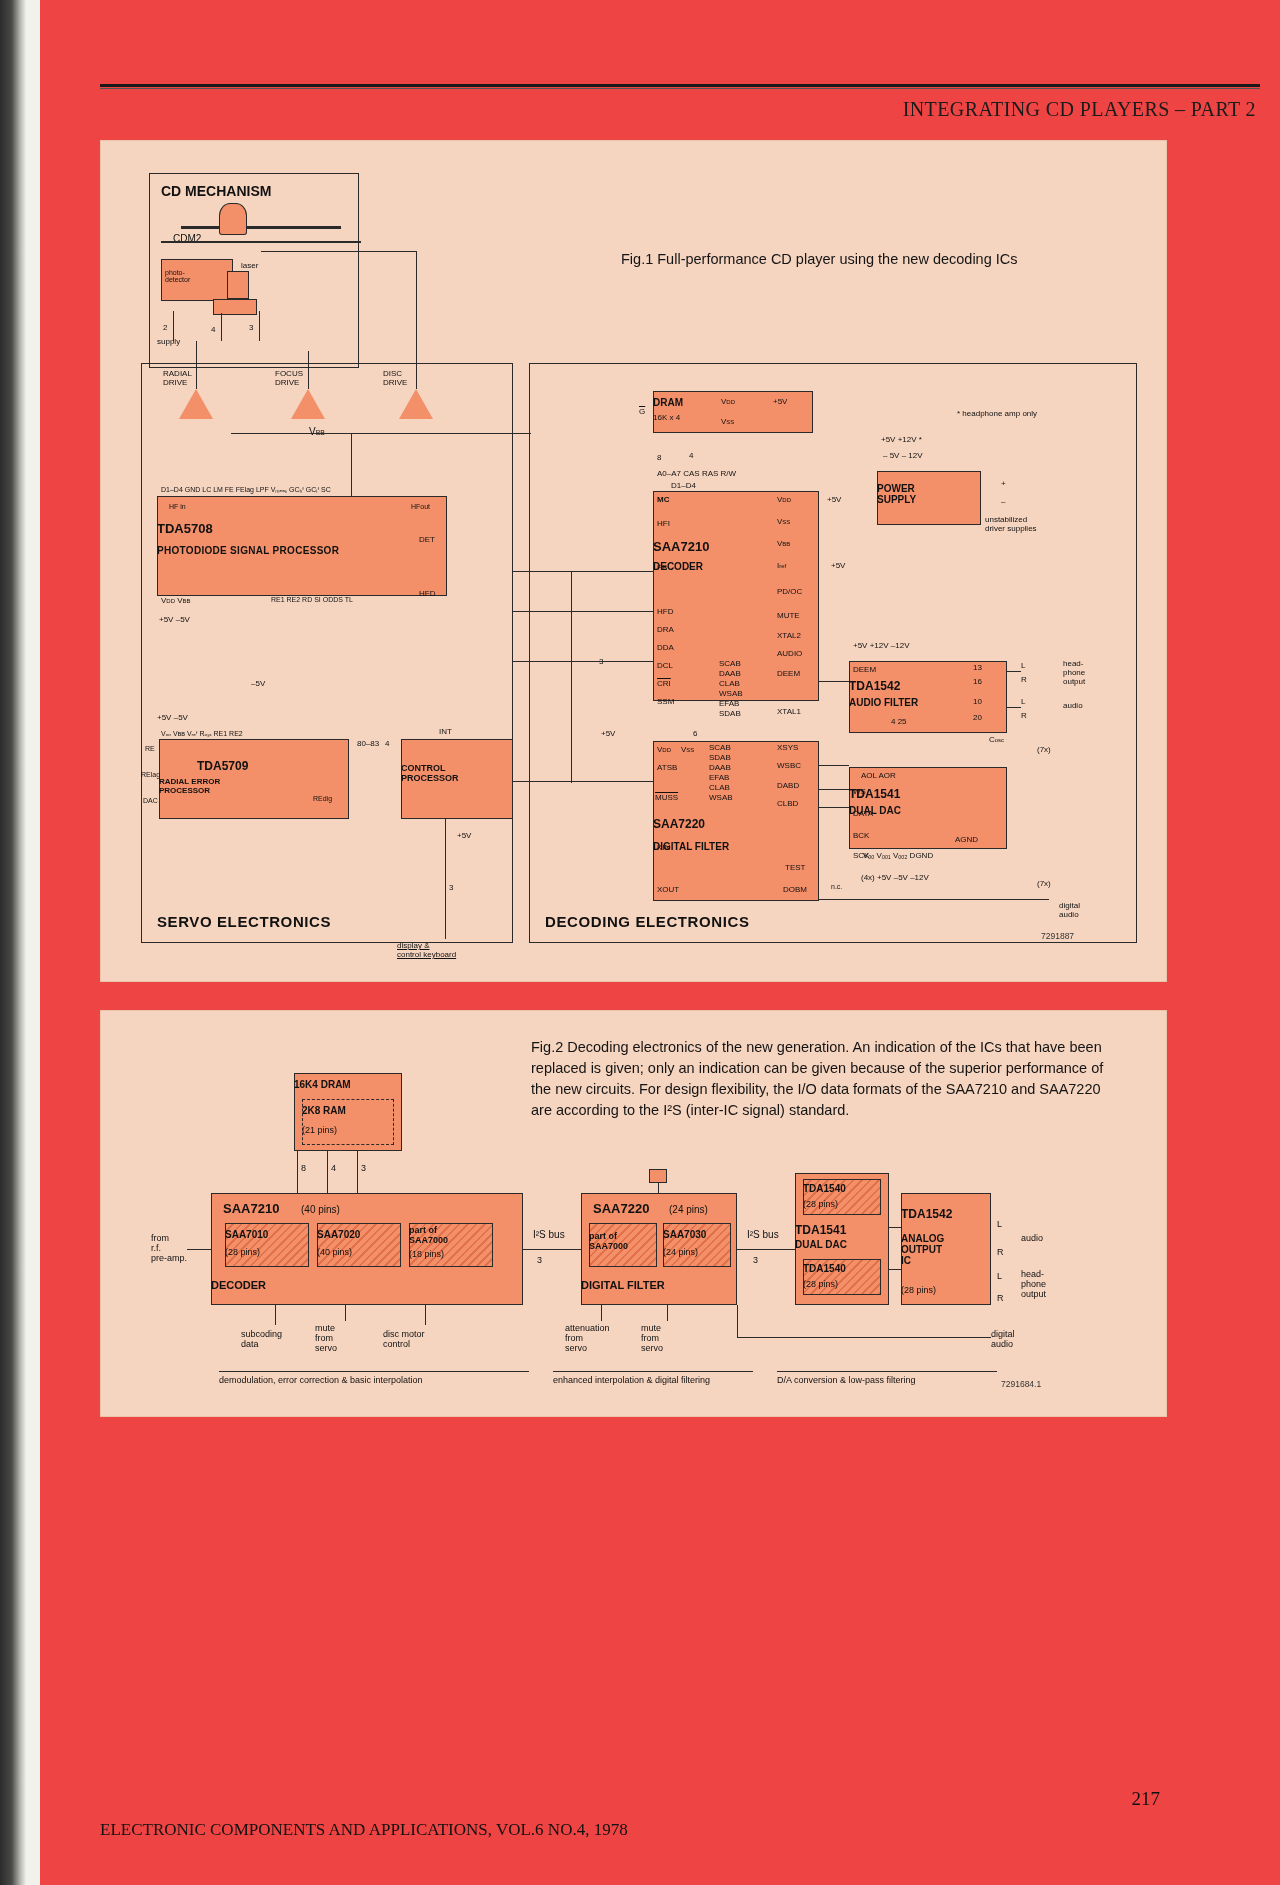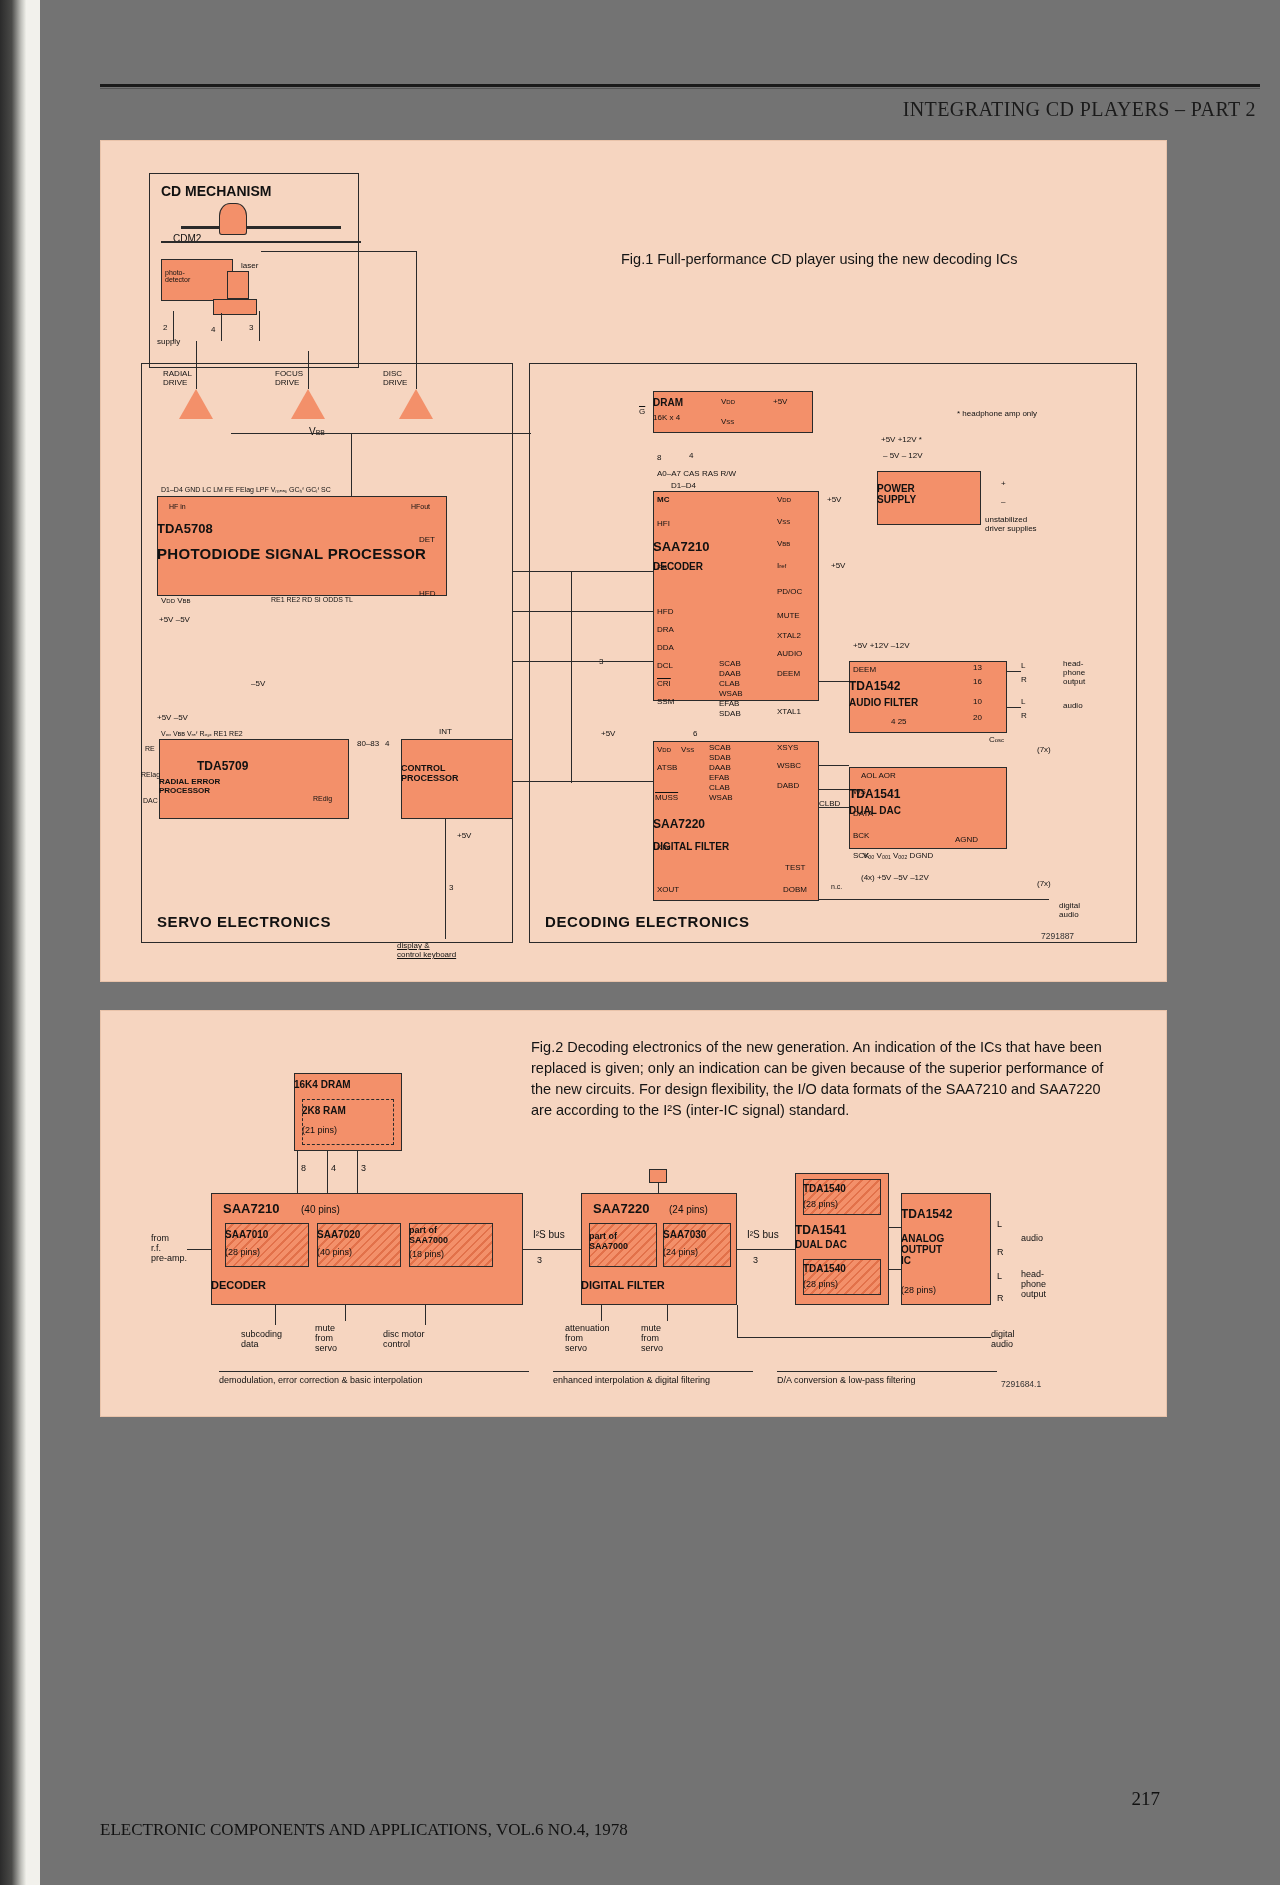--- a/index.html
+++ b/index.html
@@ -8,7 +8,7 @@
     font-family:"Liberation Sans", sans-serif;
     position:relative;overflow:hidden;
   }
-  .page{position:absolute;inset:0;background:#737373;}
+  .page{position:absolute;inset:0;background:#ef4444;}
   
   .scan-edge{position:absolute;left:0;top:0;width:26px;height:1885px;
     background:linear-gradient(90deg,#2b2b2b 0%,#4a4a48 45%,#bdbdb8 80%,#efefe9 100%);}

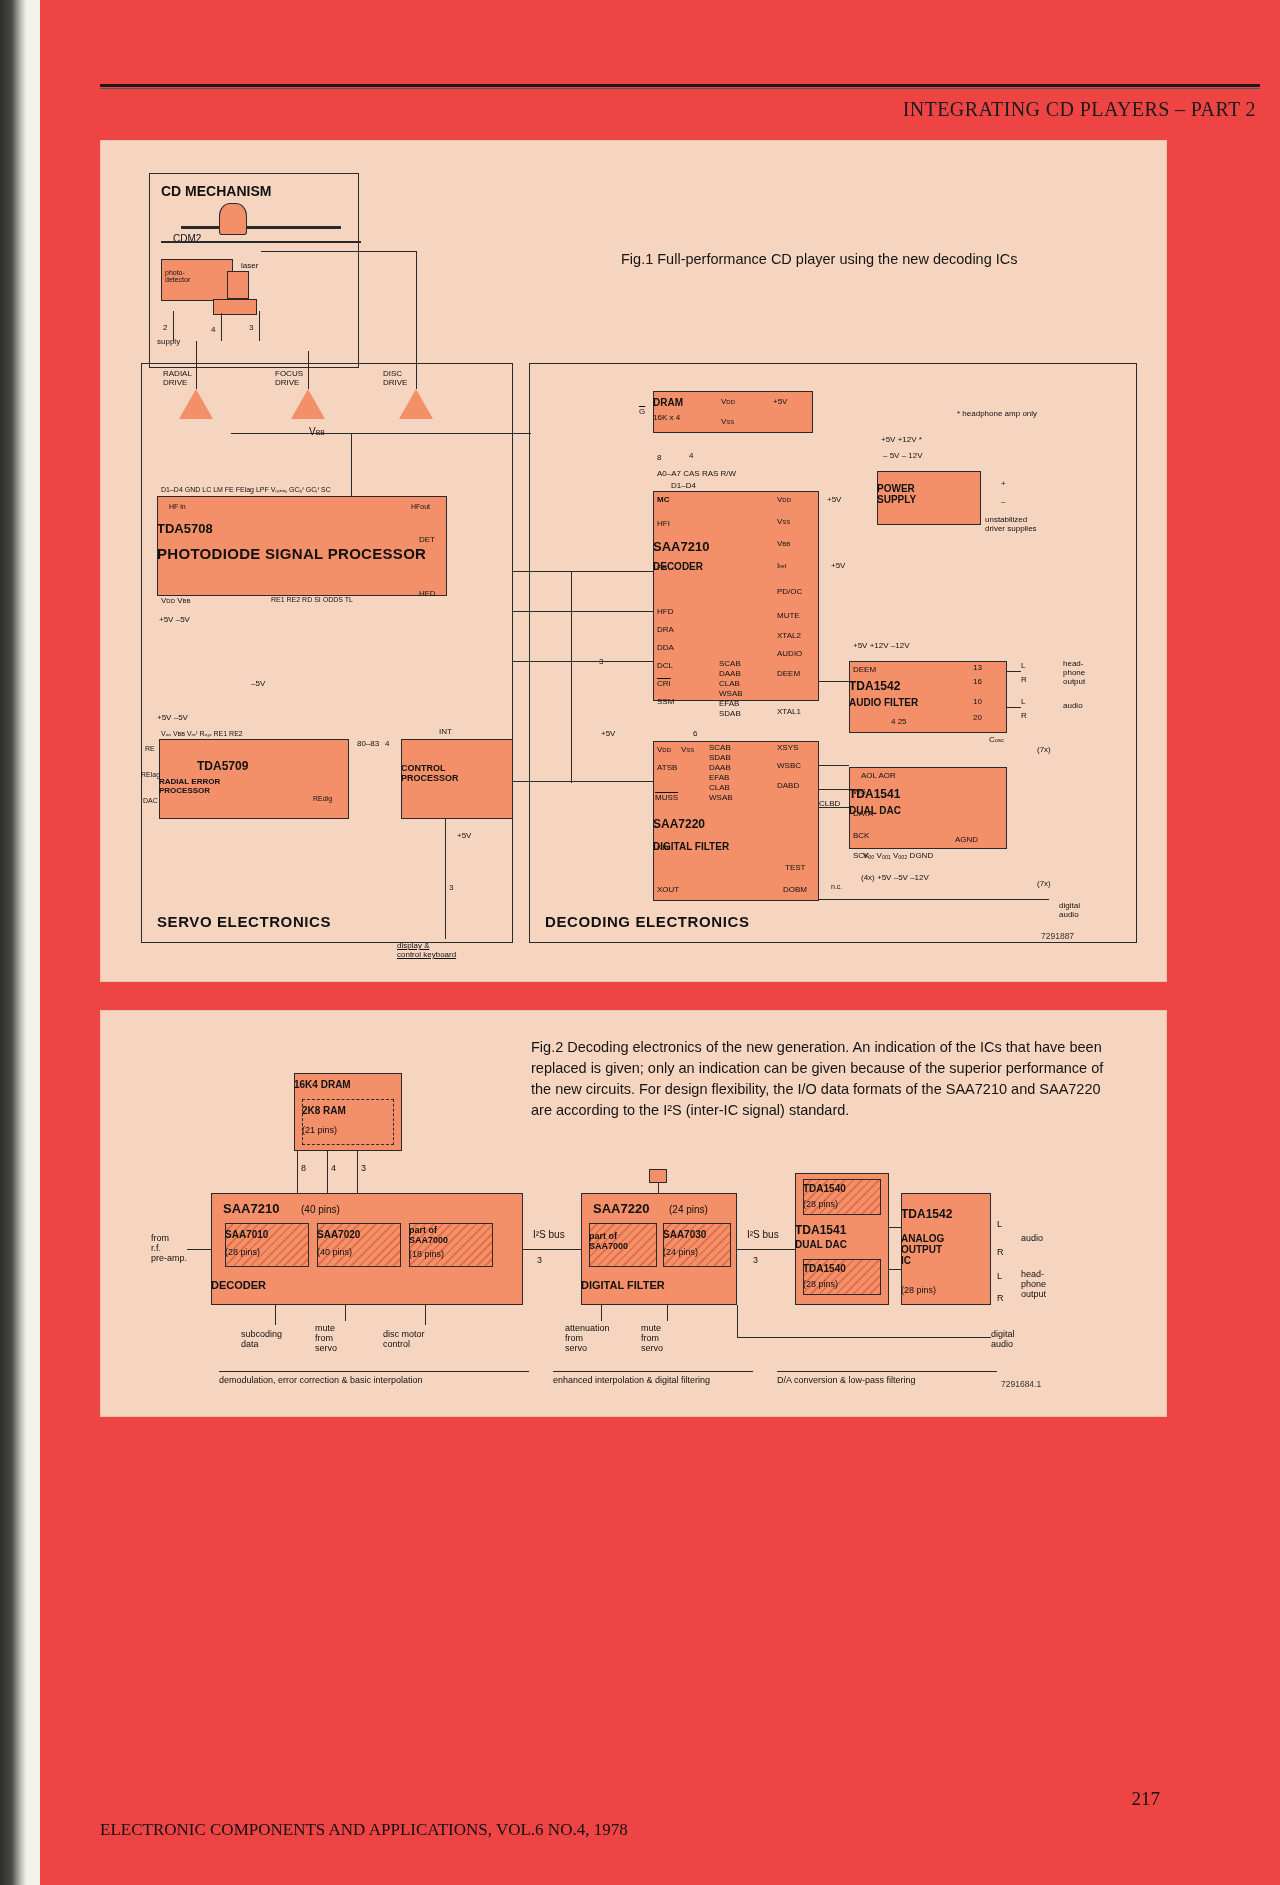--- a/index.html
+++ b/index.html
@@ -113,7 +113,7 @@
 
       <div class="box orange" style="left:56px;top:355px;width:290px;height:100px;"></div>
       <div class="lbl t13 b ctr" style="left:56px;top:380px;width:290px;">TDA5708</div>
-      <div class="lbl t9 b ctr" style="left:56px;top:404px;width:290px;font-size:15px;letter-spacing:.3px;">PHOTODIODE  SIGNAL  PROCESSOR</div>
+      <div class="lbl t9 b ctr" style="left:56px;top:404px;width:290px;font-size:10px;letter-spacing:.3px;">PHOTODIODE  SIGNAL  PROCESSOR</div>
       <div class="lbl t7" style="left:60px;top:344px;">D1–D4   GND LC  LM   FE  FElag LPF Vₘₑₐₛ GCₕᶠ GCₗᶠ   SC</div>
       <div class="lbl t7" style="left:68px;top:362px;">HF in</div>
       <div class="lbl t7" style="left:310px;top:362px;">HFout</div>

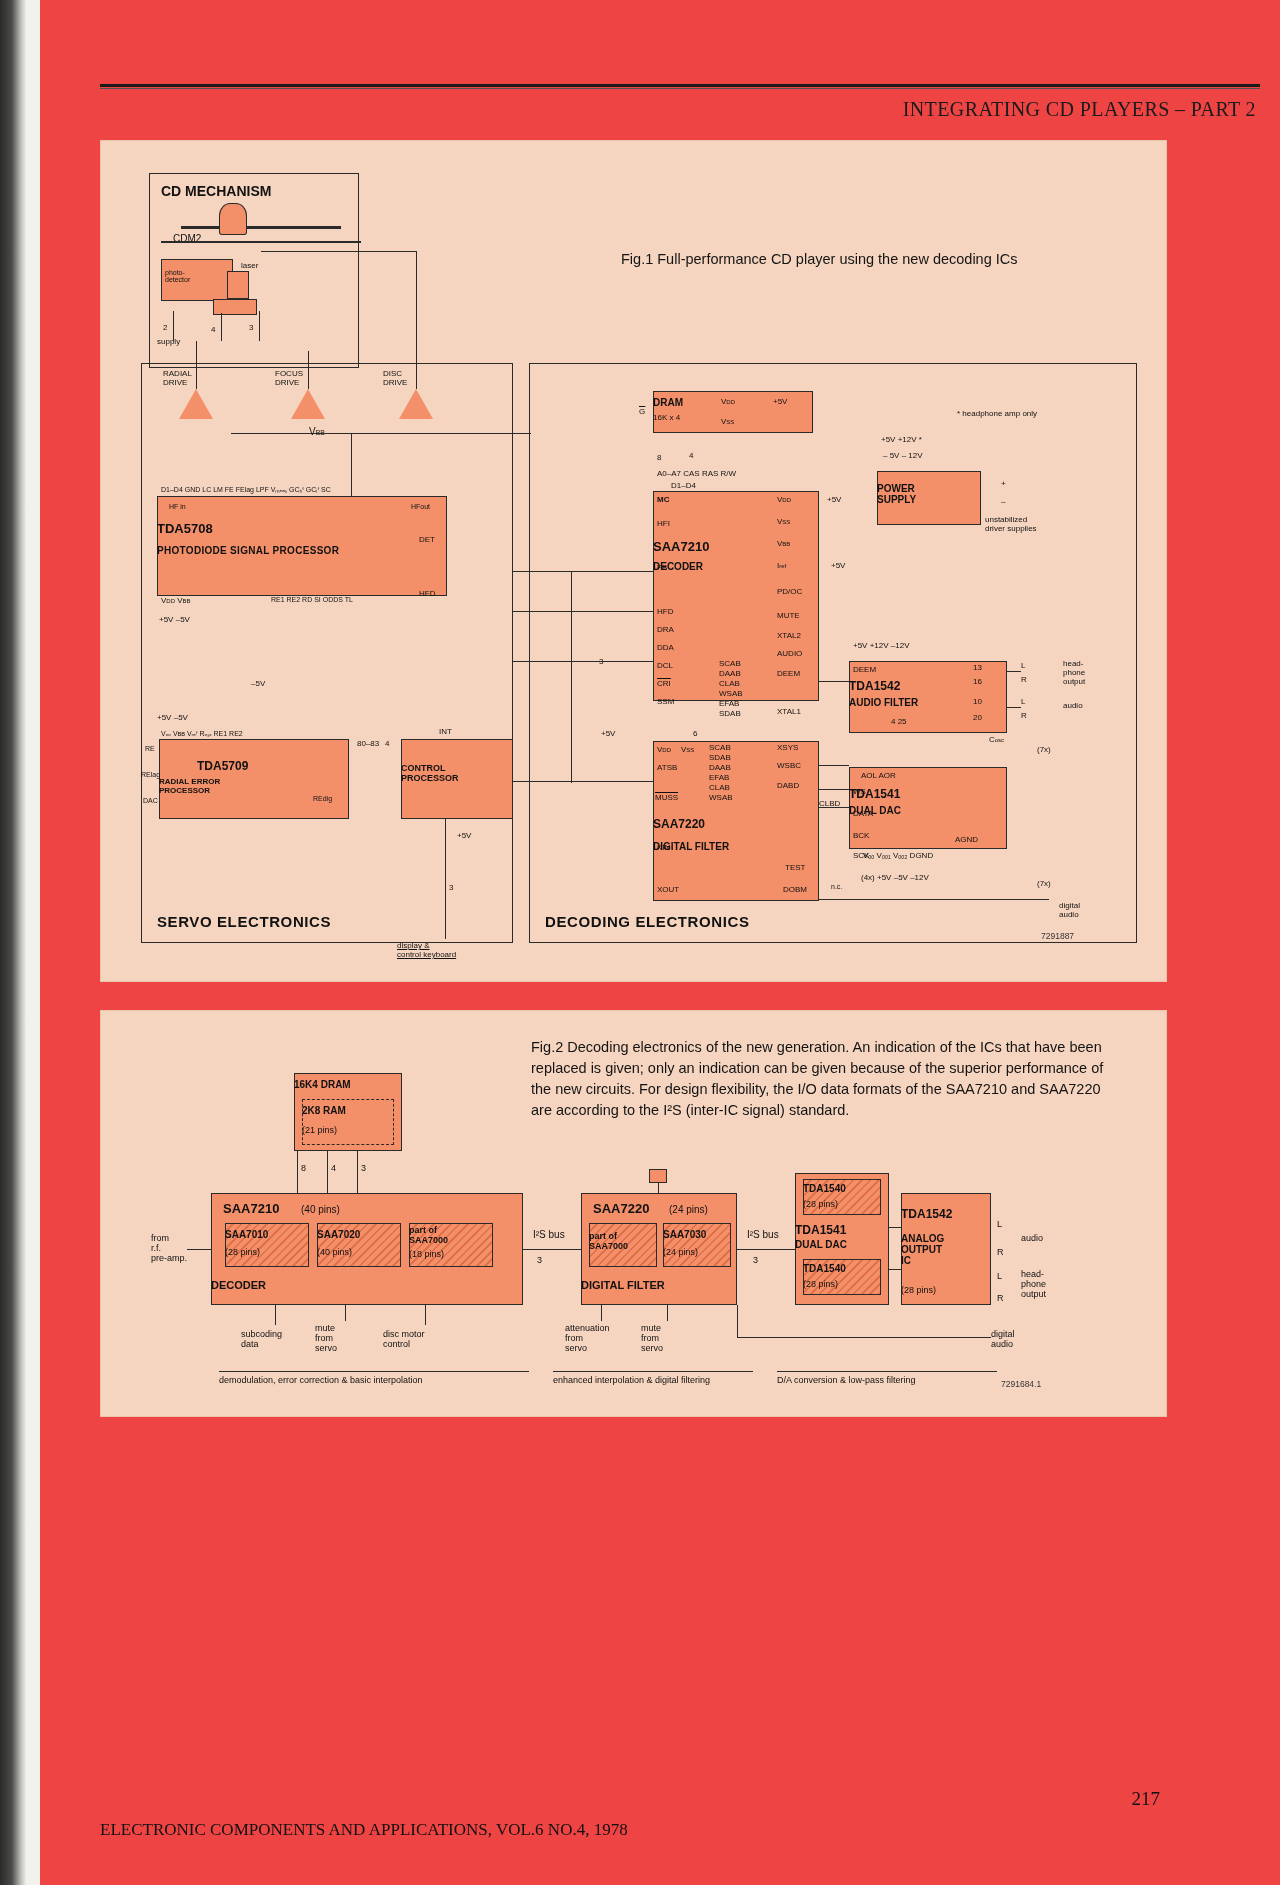--- a/index.html
+++ b/index.html
@@ -206,7 +206,7 @@
       <div class="lbl t8" style="left:676px;top:602px;">XSYS</div>
       <div class="lbl t8" style="left:676px;top:620px;">WSBC</div>
       <div class="lbl t8" style="left:676px;top:640px;">DABD</div>
-      <div class="lbl t8" style="left:676px;top:658px;margin-left:42px;">CLBD</div>
+      <div class="lbl t8" style="left:676px;top:658px;">CLBD</div>
       <div class="lbl t8" style="left:556px;top:622px;">ATSB</div>
       <div class="lbl t8" style="left:554px;top:652px;text-decoration:overline;">MUSS</div>
       <div class="lbl t8" style="left:556px;top:702px;">KIN</div>

